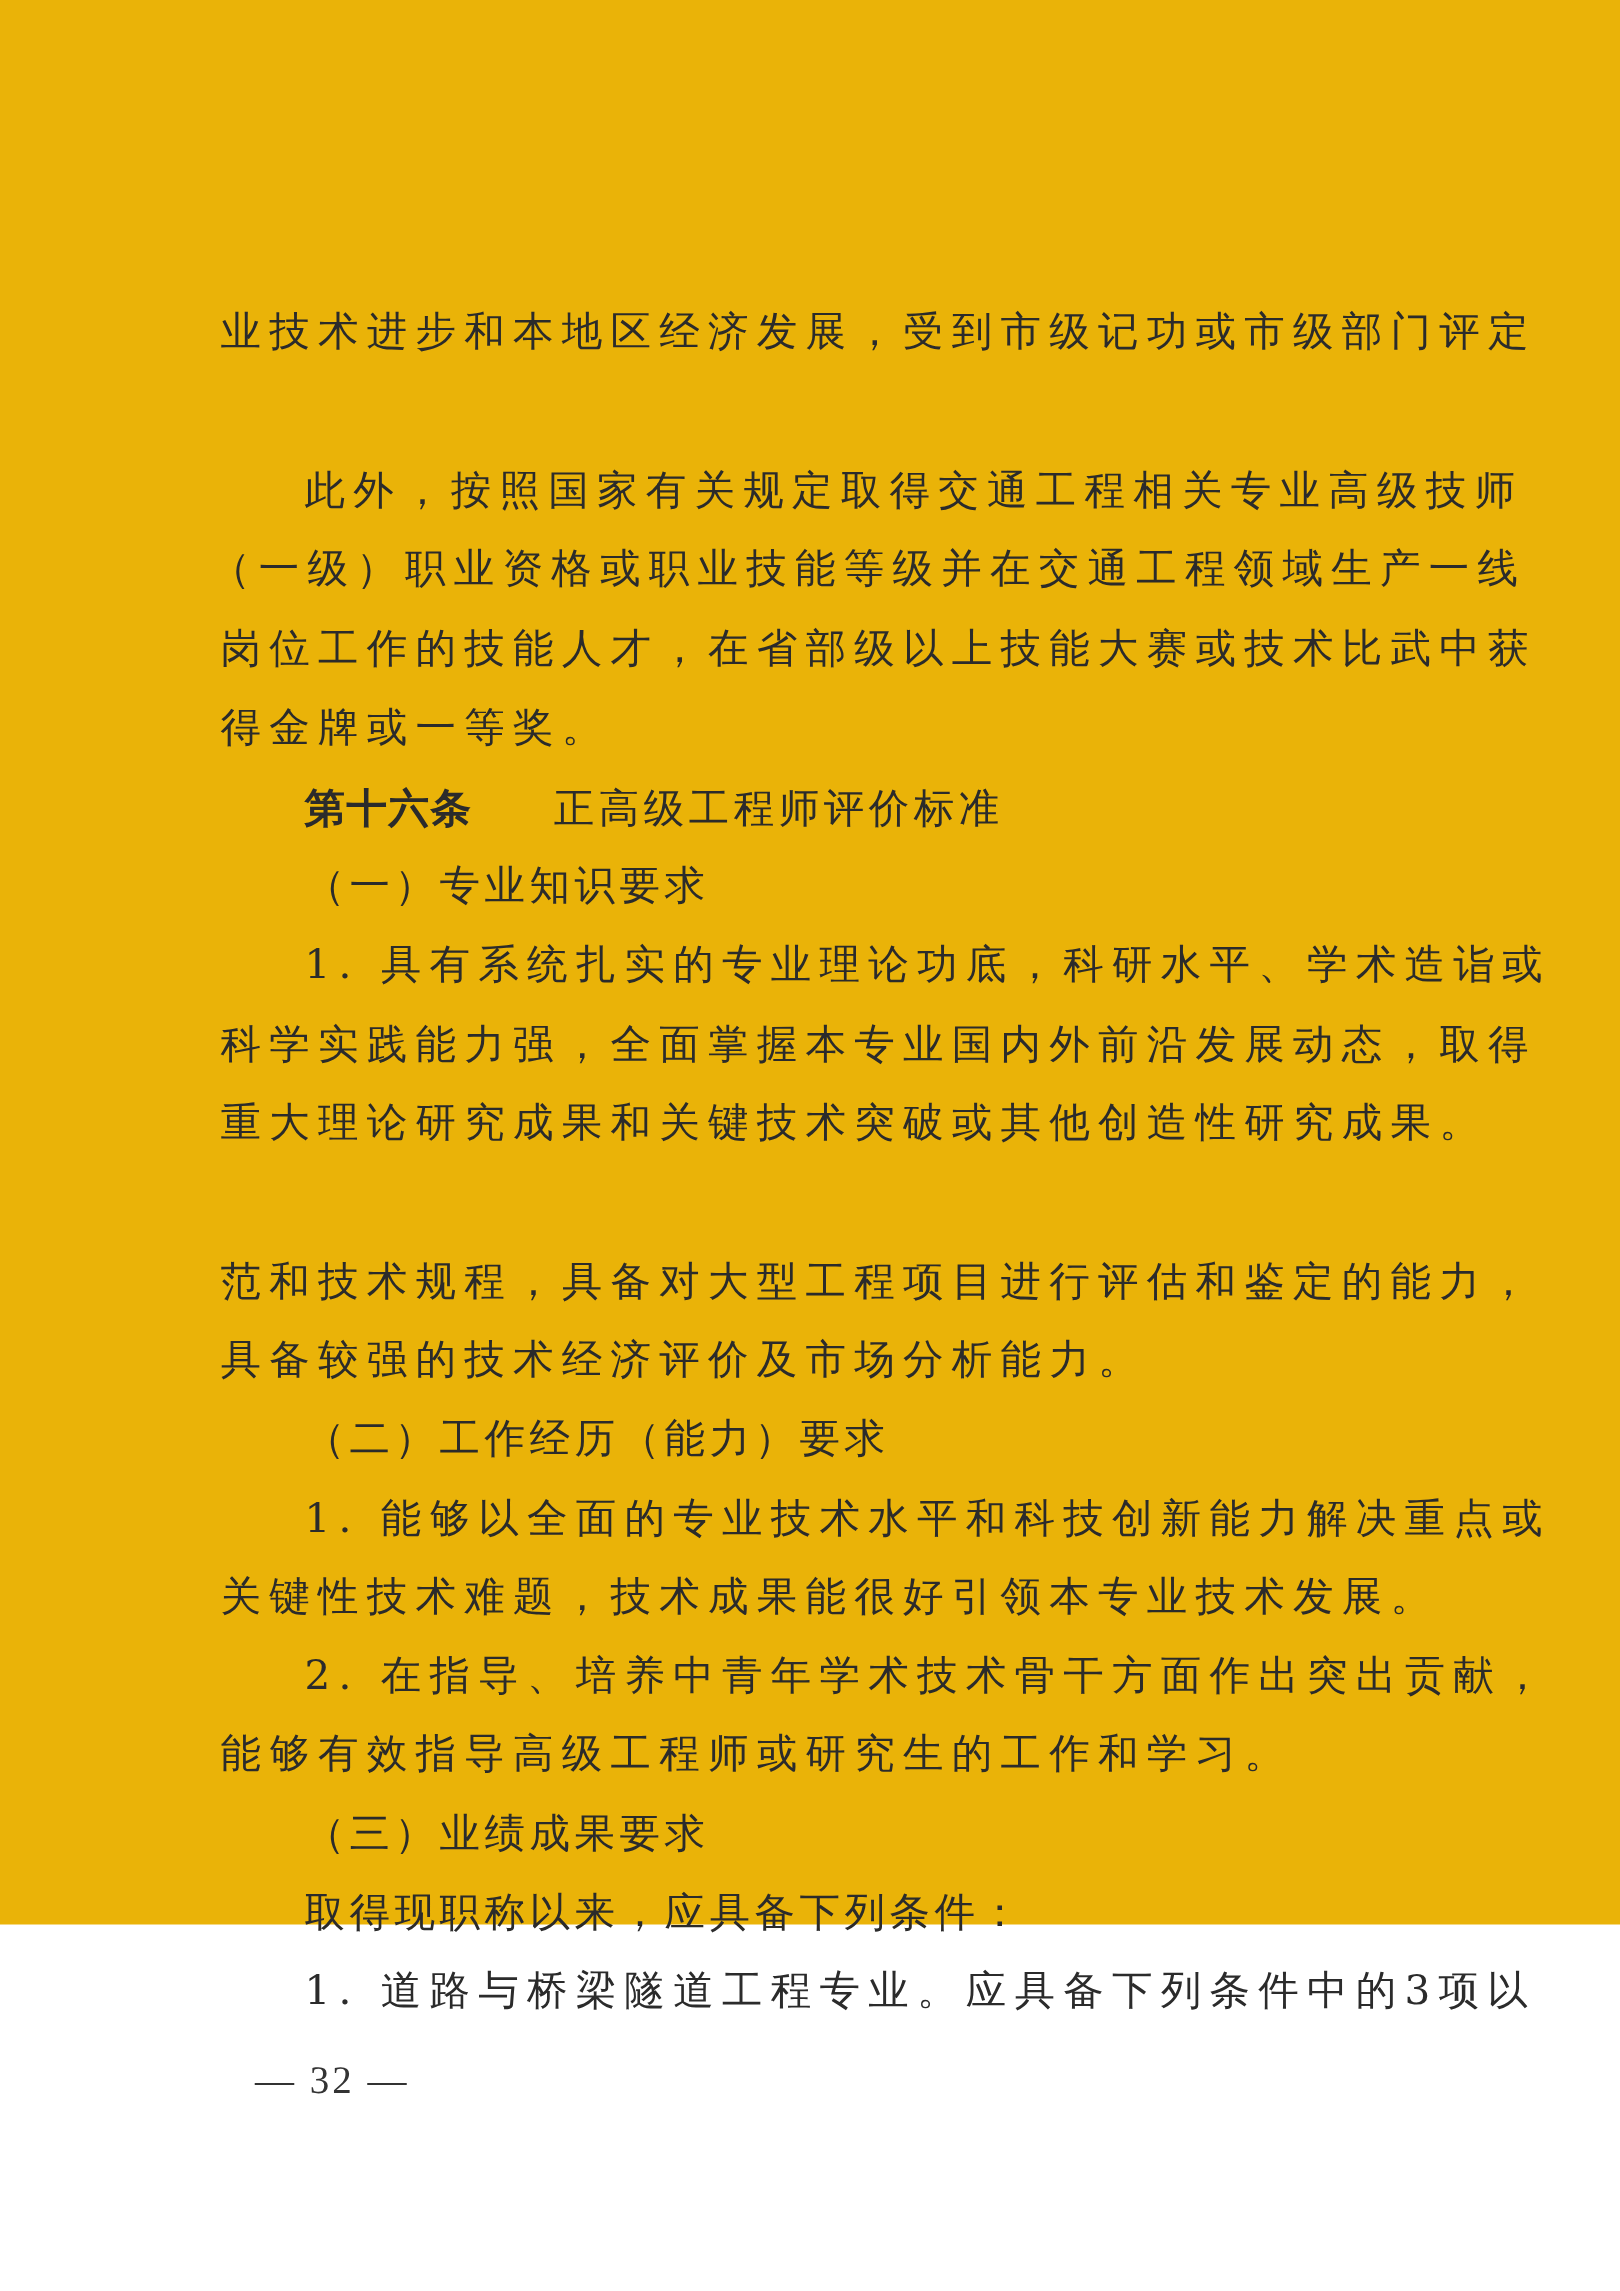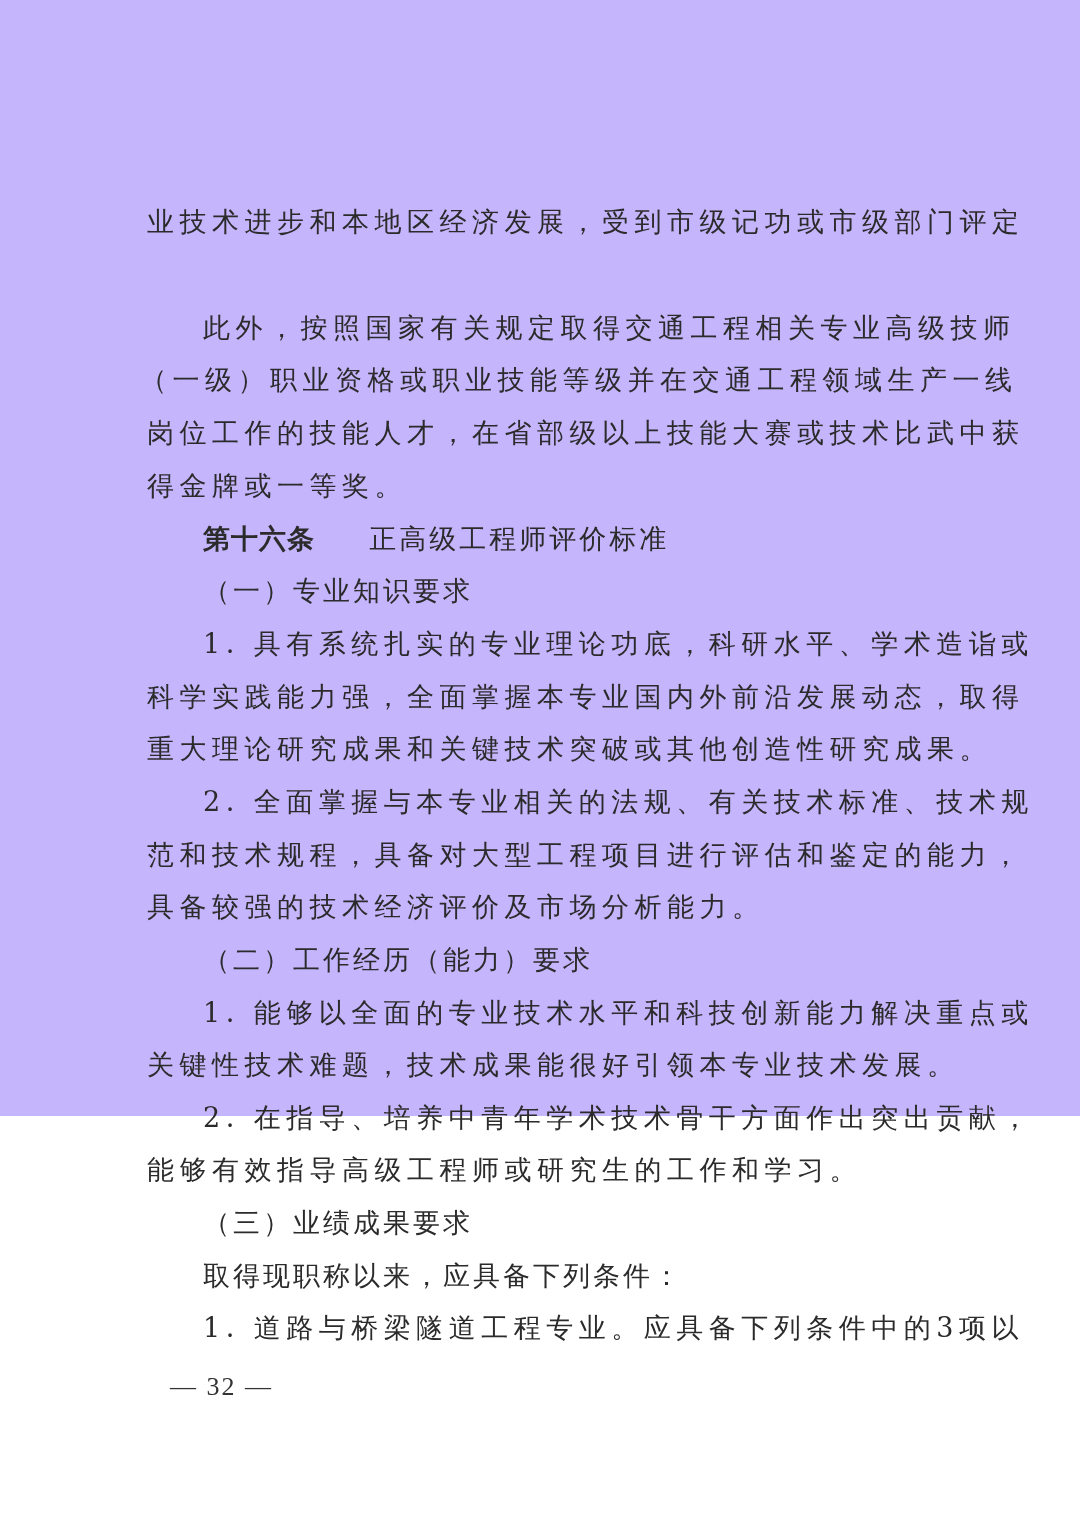--- a/index.html
+++ b/index.html
@@ -4,7 +4,7 @@
 <style>
   html, body { margin: 0; padding: 0; background: #ffffff; }
   body { width: 1080px; height: 1527px; position: relative; overflow: hidden; }
-  .page { position: absolute; left: 0; top: 0; width: 1080px; height: 1116px; background: #c4b5fd; }
+  .page { position: absolute; left: 0; top: 0; width: 1080px; height: 1283px; background: #eab308; }
   .line {
     position: absolute;
     left: 147px;

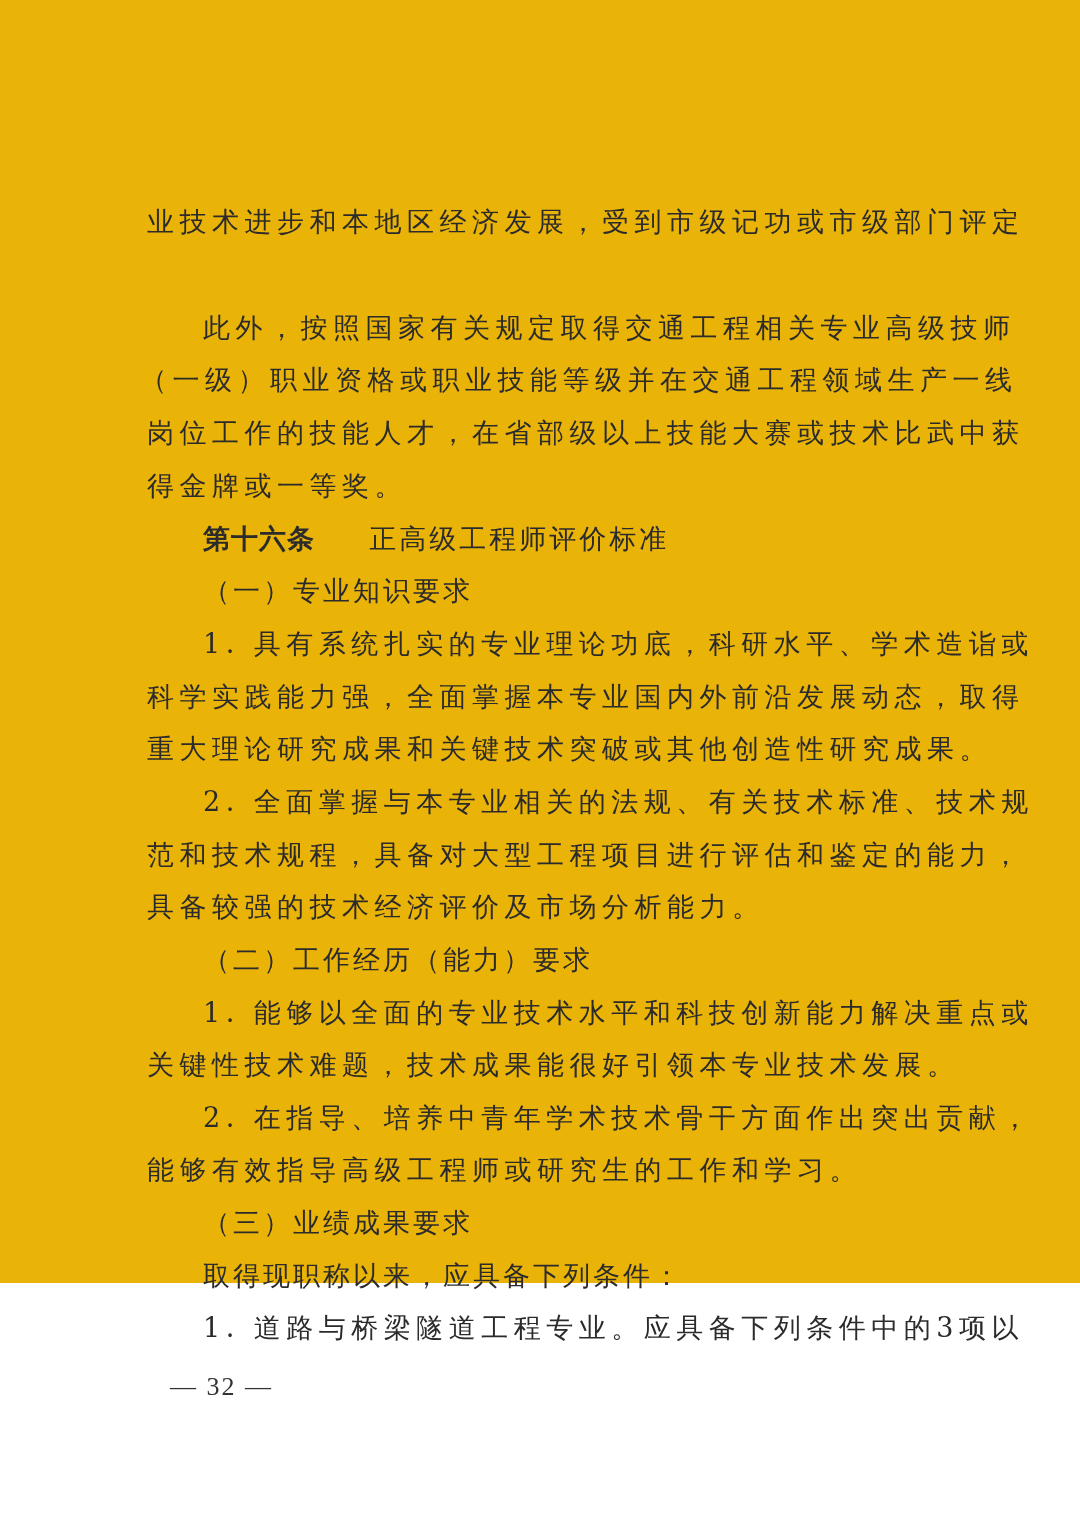--- a/index.html
+++ b/index.html
@@ -51,7 +51,6 @@
   <div class="line indent" style="top:624px">1. 具有系统扎实的专业理论功底，科研水平、学术造诣或</div>
   <div class="line" style="top:677px">科学实践能力强，全面掌握本专业国内外前沿发展动态，取得</div>
   <div class="line" style="top:729px">重大理论研究成果和关键技术突破或其他创造性研究成果。</div>
-  <div class="line indent" style="top:782px">2. 全面掌握与本专业相关的法规、有关技术标准、技术规</div>
   <div class="line" style="top:887px">具备较强的技术经济评价及市场分析能力。</div>
   <div class="line" style="top:835px">范和技术规程，具备对大型工程项目进行评估和鉴定的能力，</div>
 

